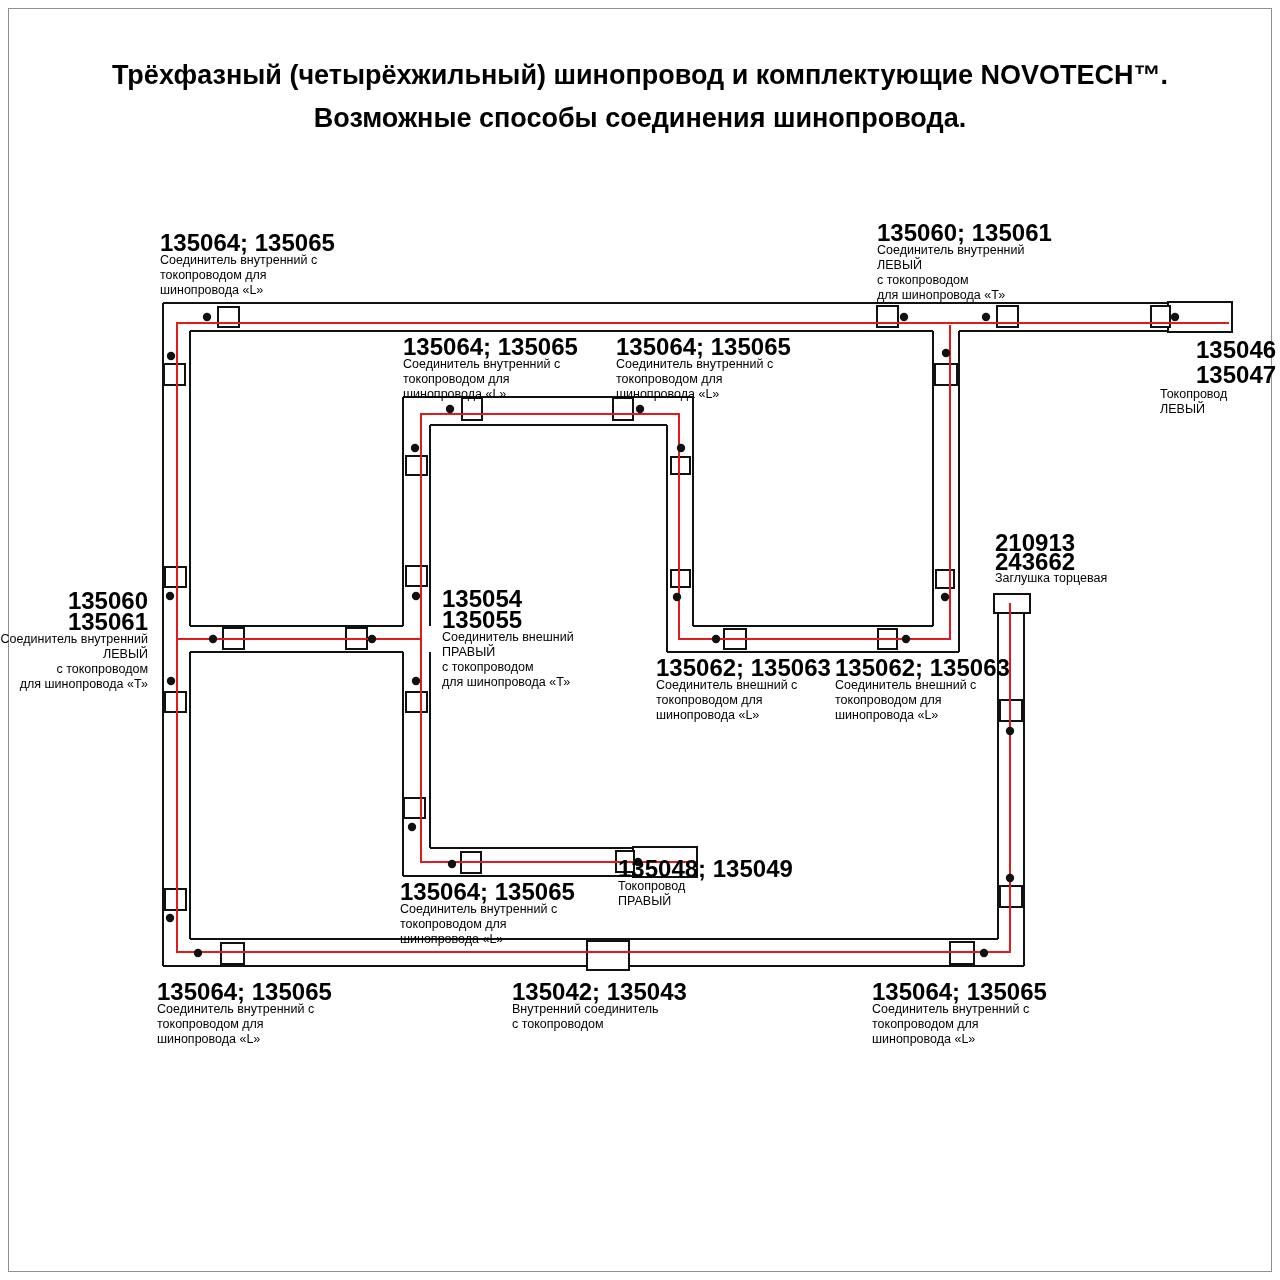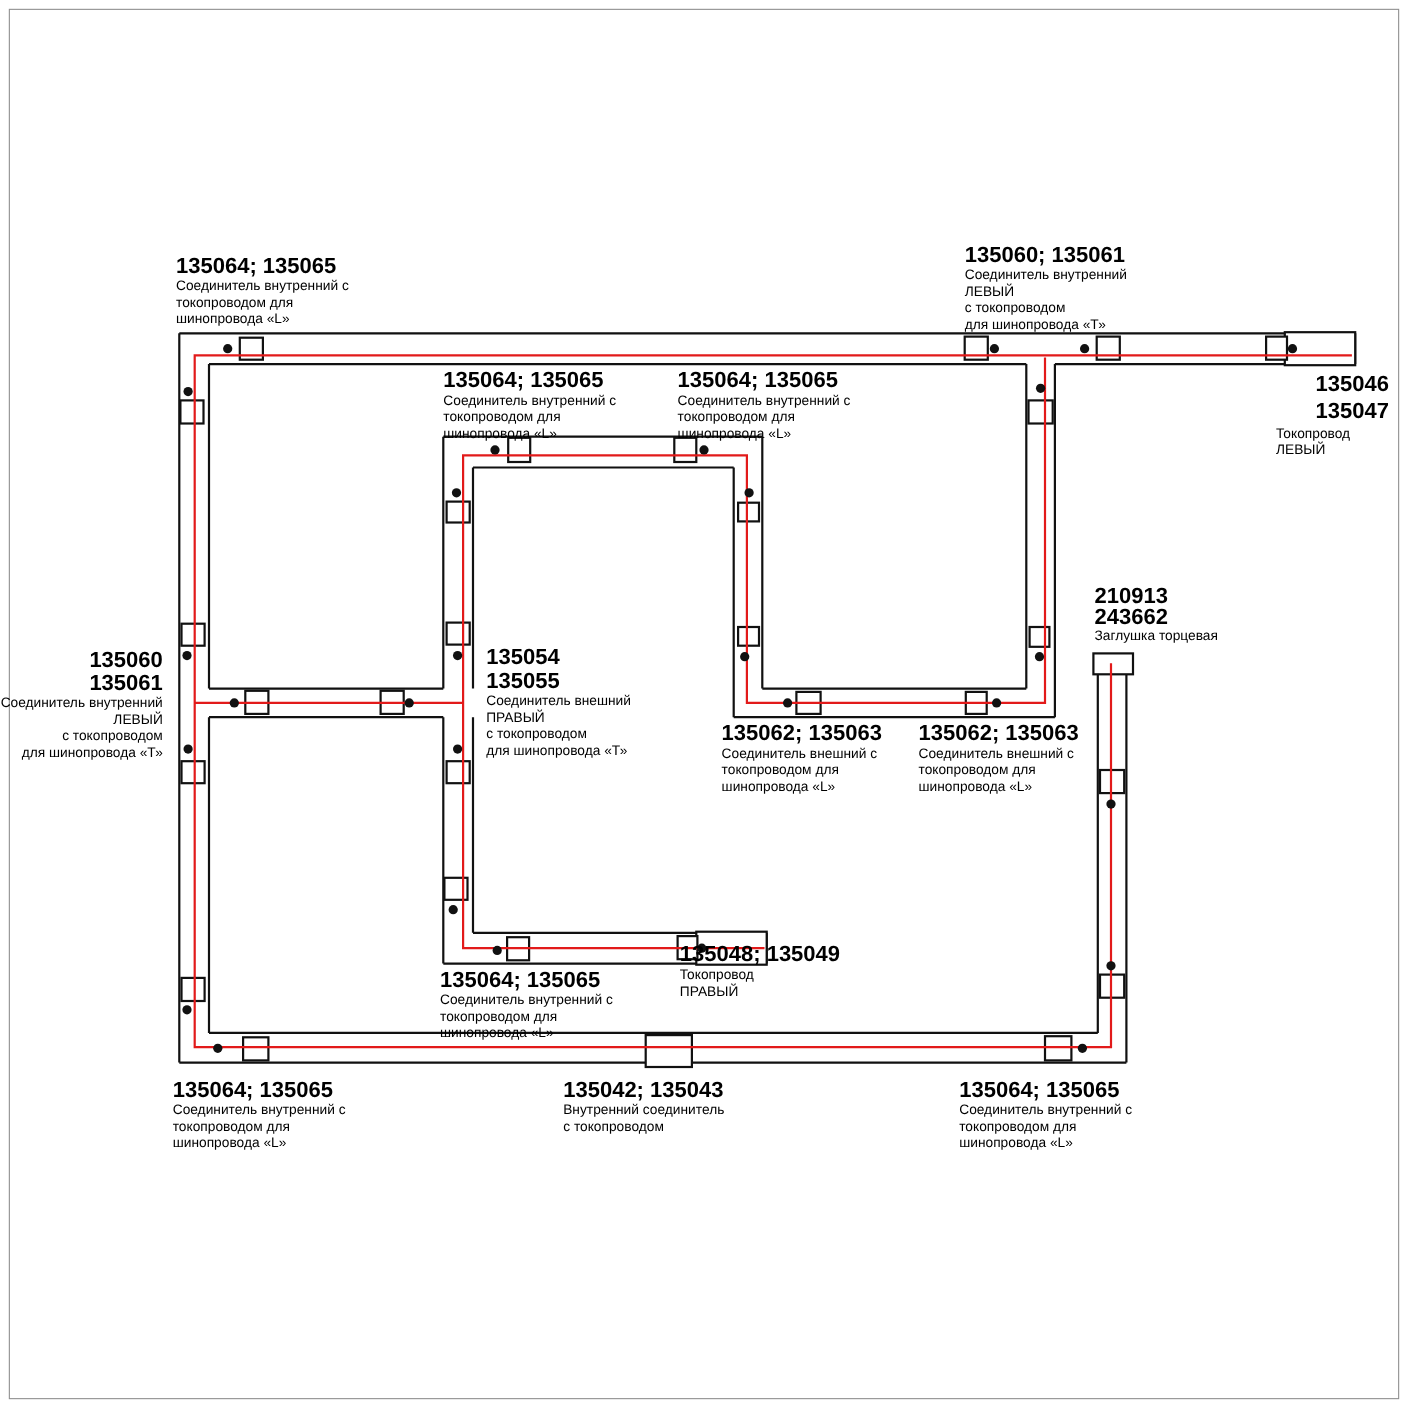--- a/index.html
+++ b/index.html
@@ -27,6 +27,7 @@
 
 <div class="page">
 
+  <div class="titleline" style="top:60px">Трёхфазный (четырёхжильный) шинопровод и комплектующие NOVOTECH™.</div>
 
   <svg class="diagram" width="1280" height="1280" viewBox="0 0 1280 1280">
     <rect class="pgborder" x="8.5" y="8.5" width="1263" height="1263"></rect>

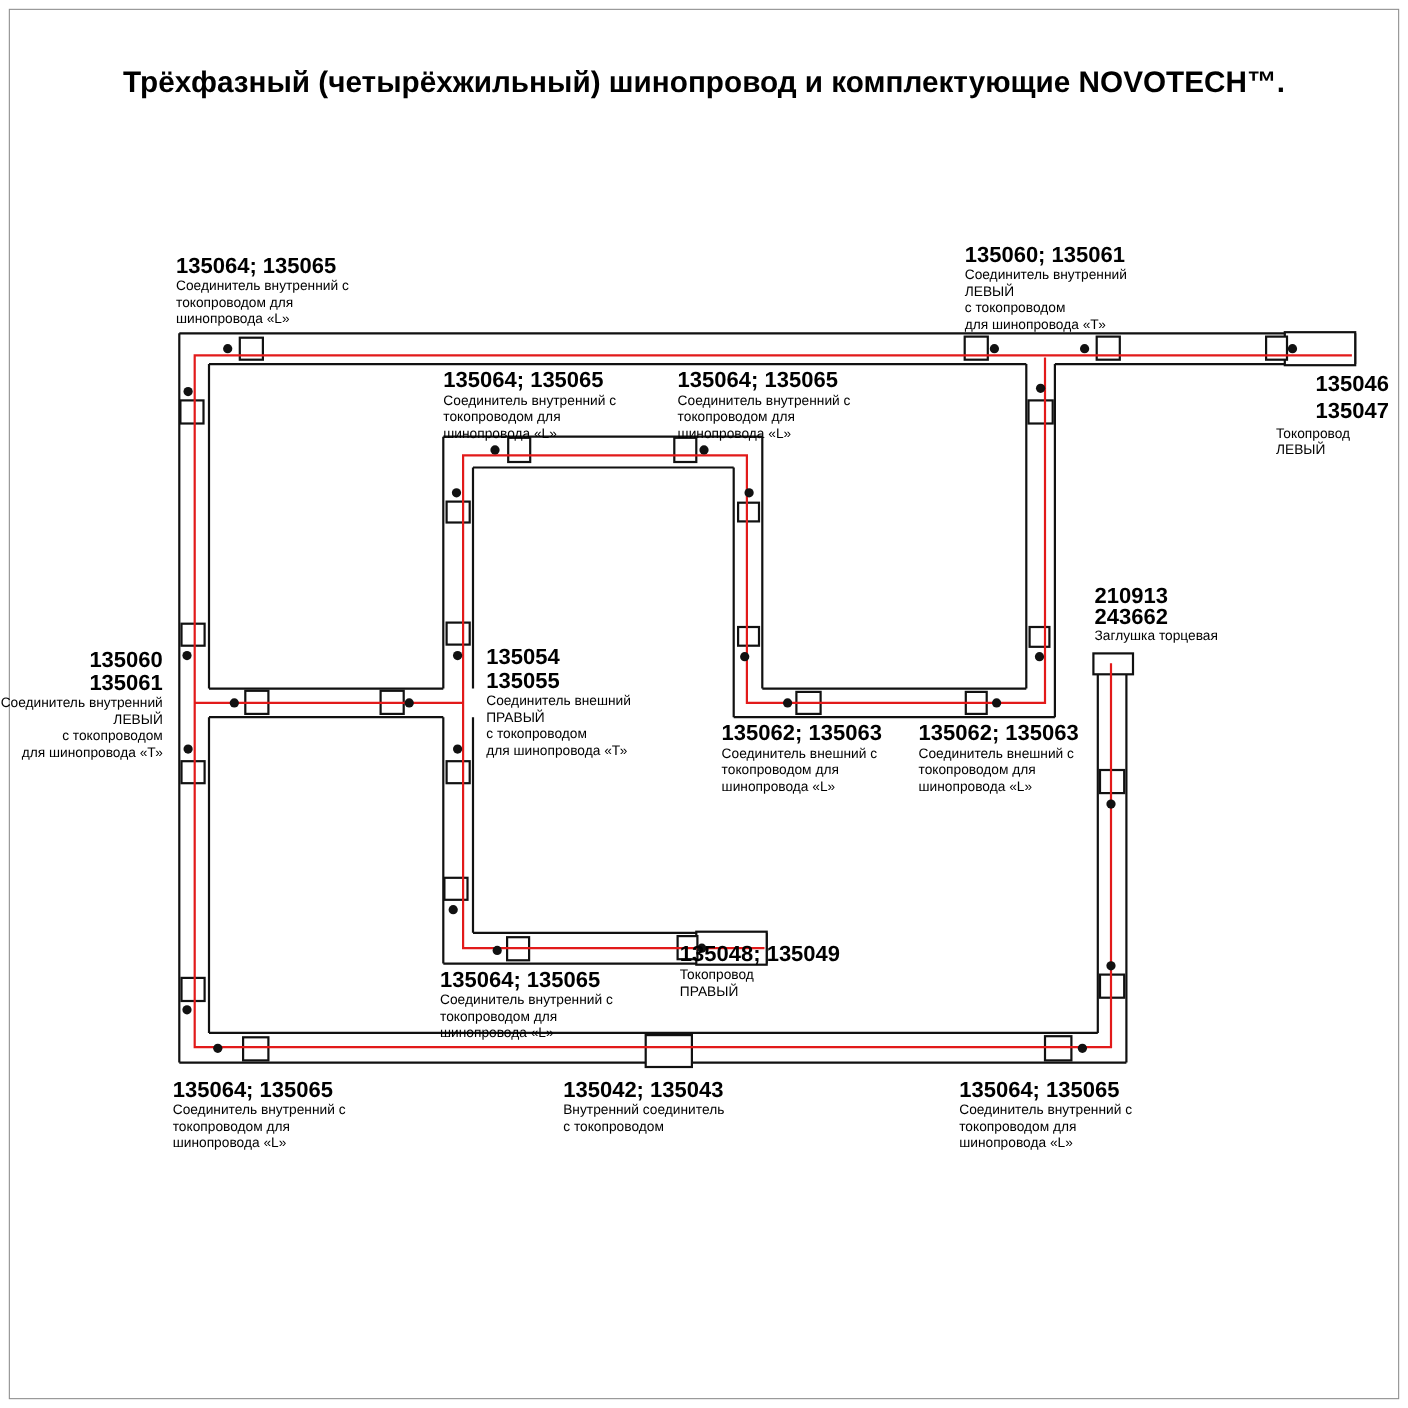--- a/index.html
+++ b/index.html
@@ -28,6 +28,7 @@
 <div class="page">
 
   <div class="titleline" style="top:60px">Трёхфазный (четырёхжильный) шинопровод и комплектующие NOVOTECH™.</div>
+  <div class="titleline" style="top:103px">Возможные способы соединения шинопровода.</div>
 
   <svg class="diagram" width="1280" height="1280" viewBox="0 0 1280 1280">
     <rect class="pgborder" x="8.5" y="8.5" width="1263" height="1263"></rect>

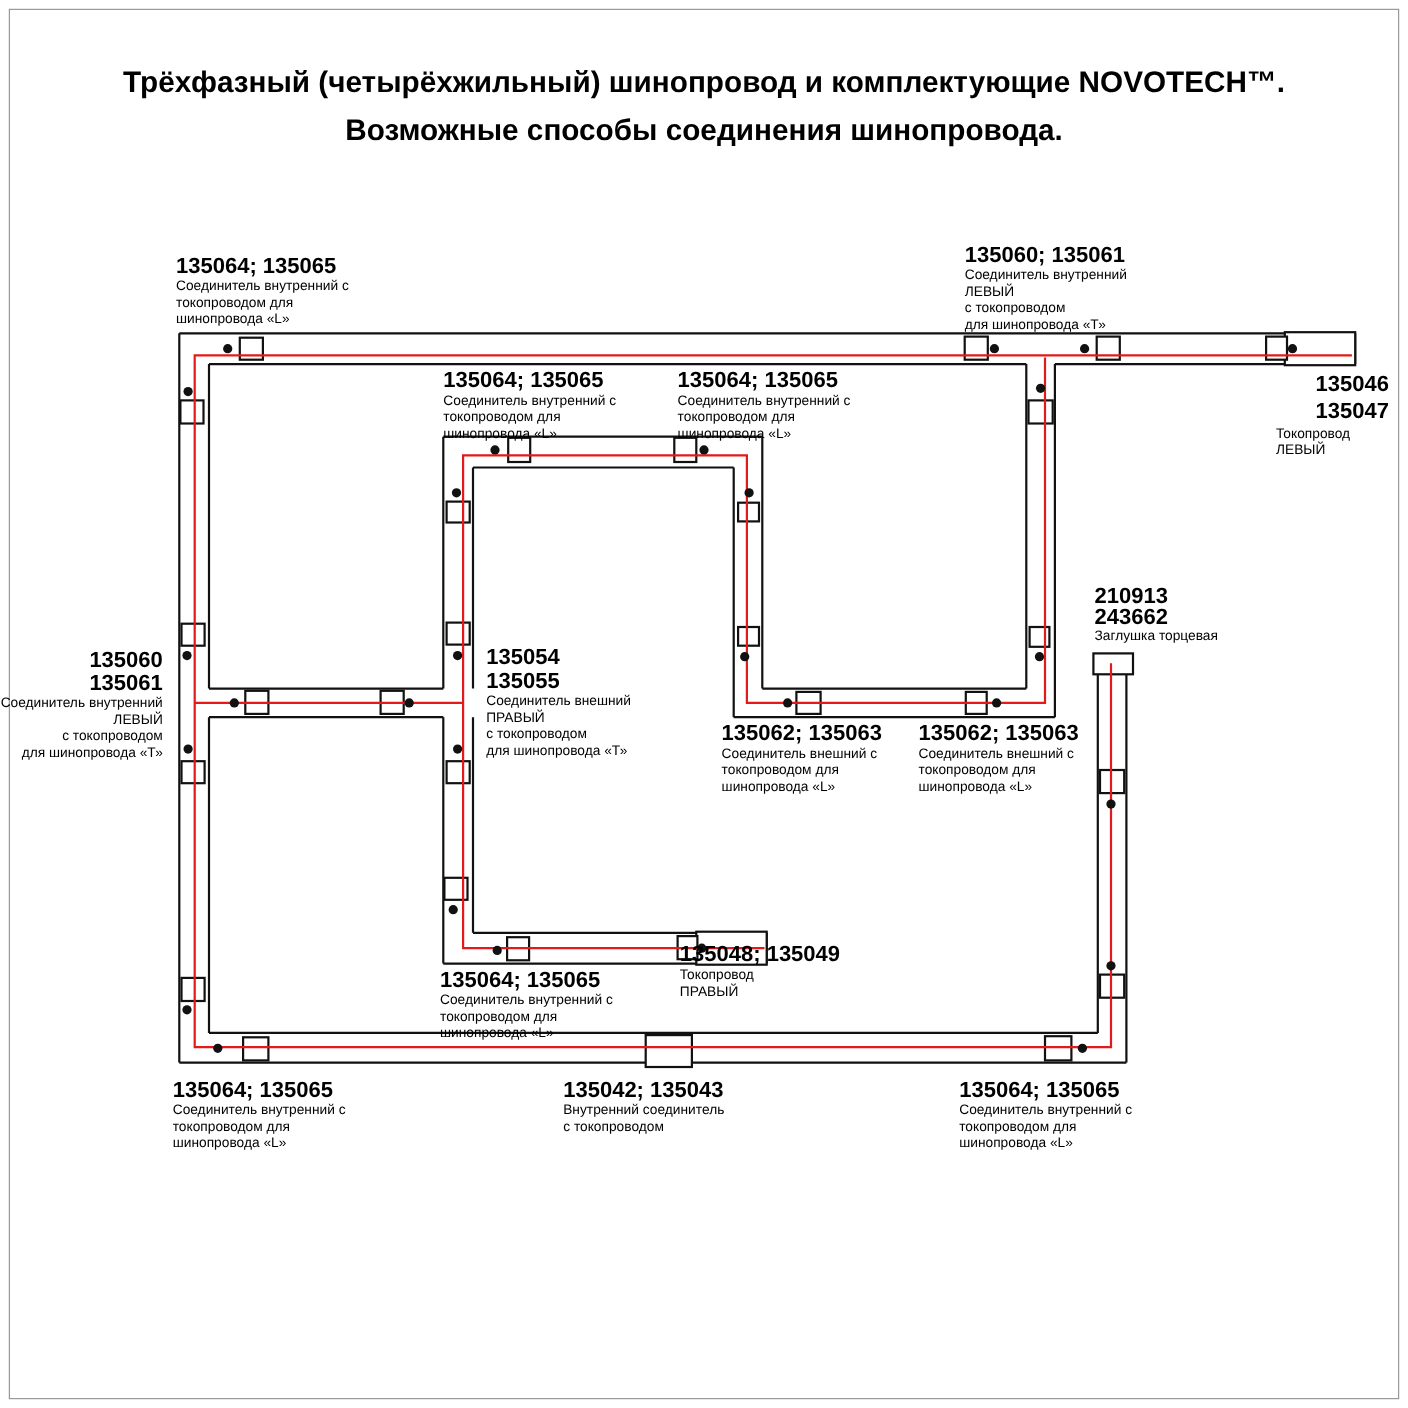--- a/index.html
+++ b/index.html
@@ -10,7 +10,7 @@
   svg.diagram{position:absolute;left:0;top:0;}
   .lbl{position:absolute;}
   .lbl.ra{text-align:right;padding-left:20px;}
-  .code{font-weight:bold;font-size:20px;line-height:21px;white-space:nowrap;}
+  .code{font-weight:bold;font-size:24px;line-height:21px;white-space:nowrap;}
   .code.tall{line-height:25px;margin-left:36px;}
   .code.cmp{line-height:19px;}
   .d{font-size:12.5px;line-height:15px;white-space:nowrap;}

